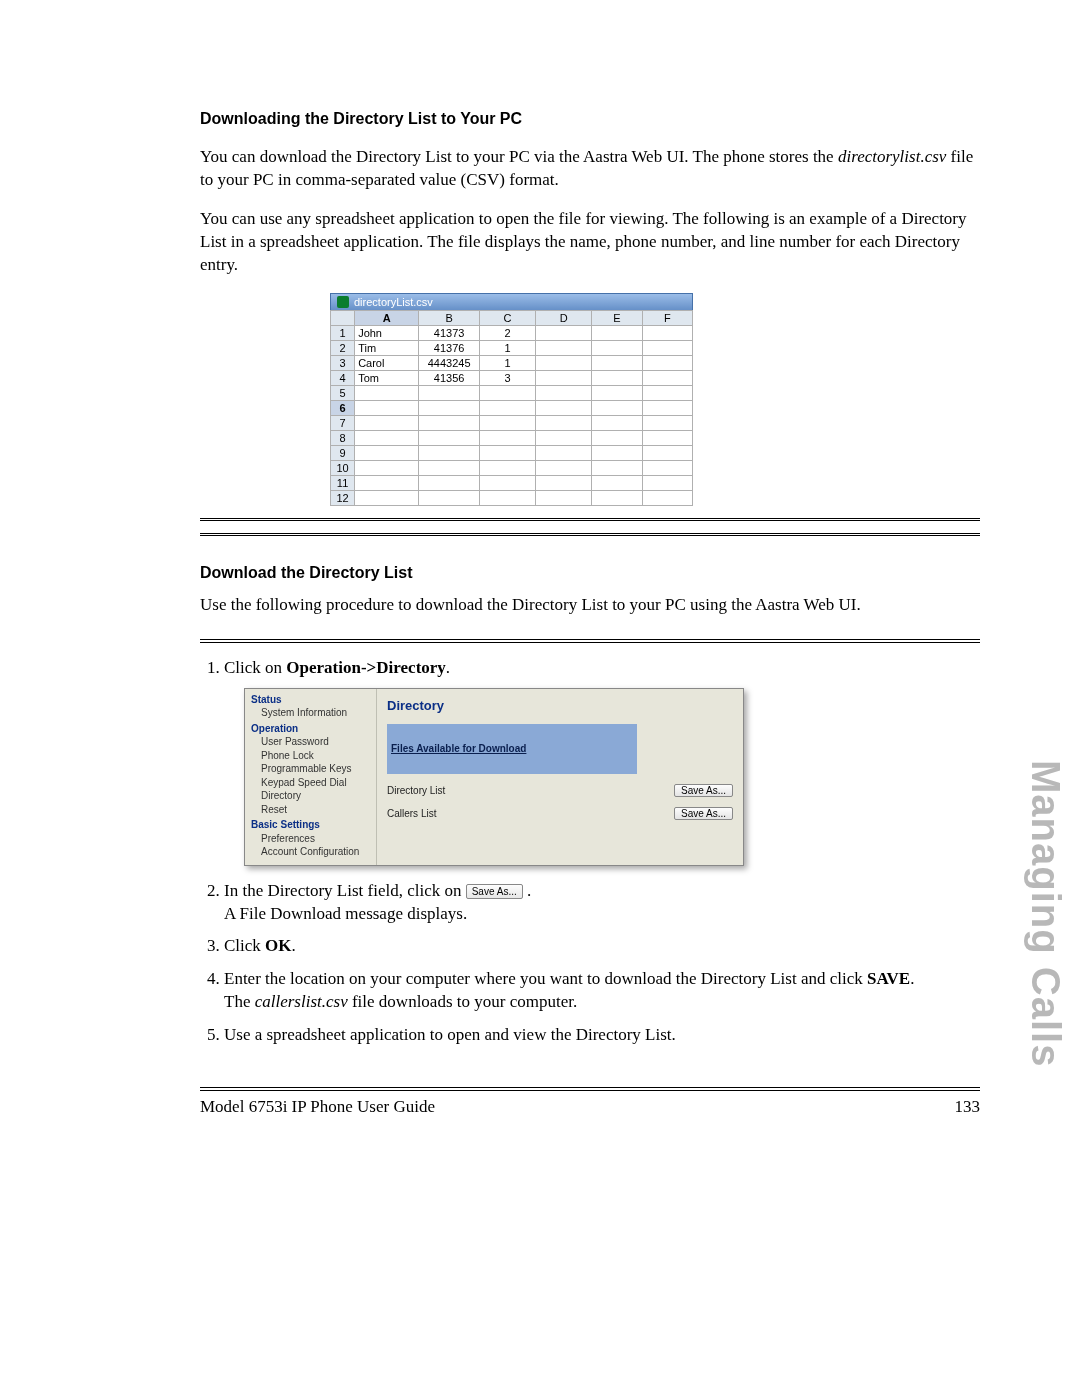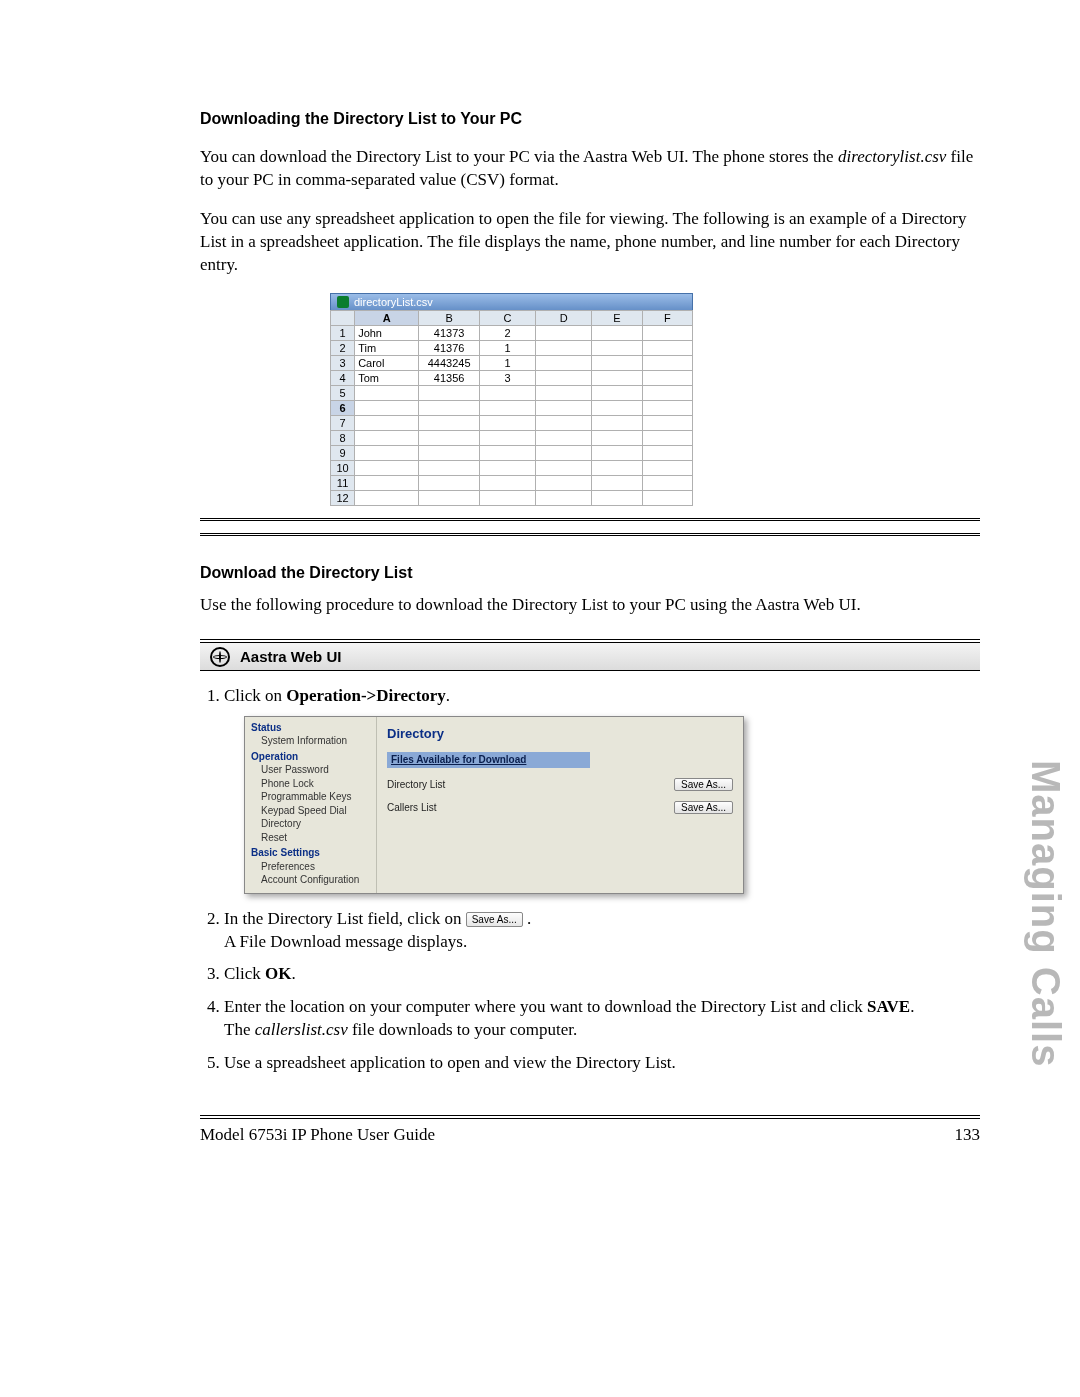--- a/index.html
+++ b/index.html
@@ -361,10 +361,6 @@
   <p>Use the following procedure to download the Directory List to your PC using the Aastra Web UI.</p>
 
   <div class="dbl-thin"></div>
-  <div class="webui-bar">
-    <span class="globe"></span>
-    <span>Aastra Web UI</span>
-  </div>
 
   <ol class="steps">
     <li>

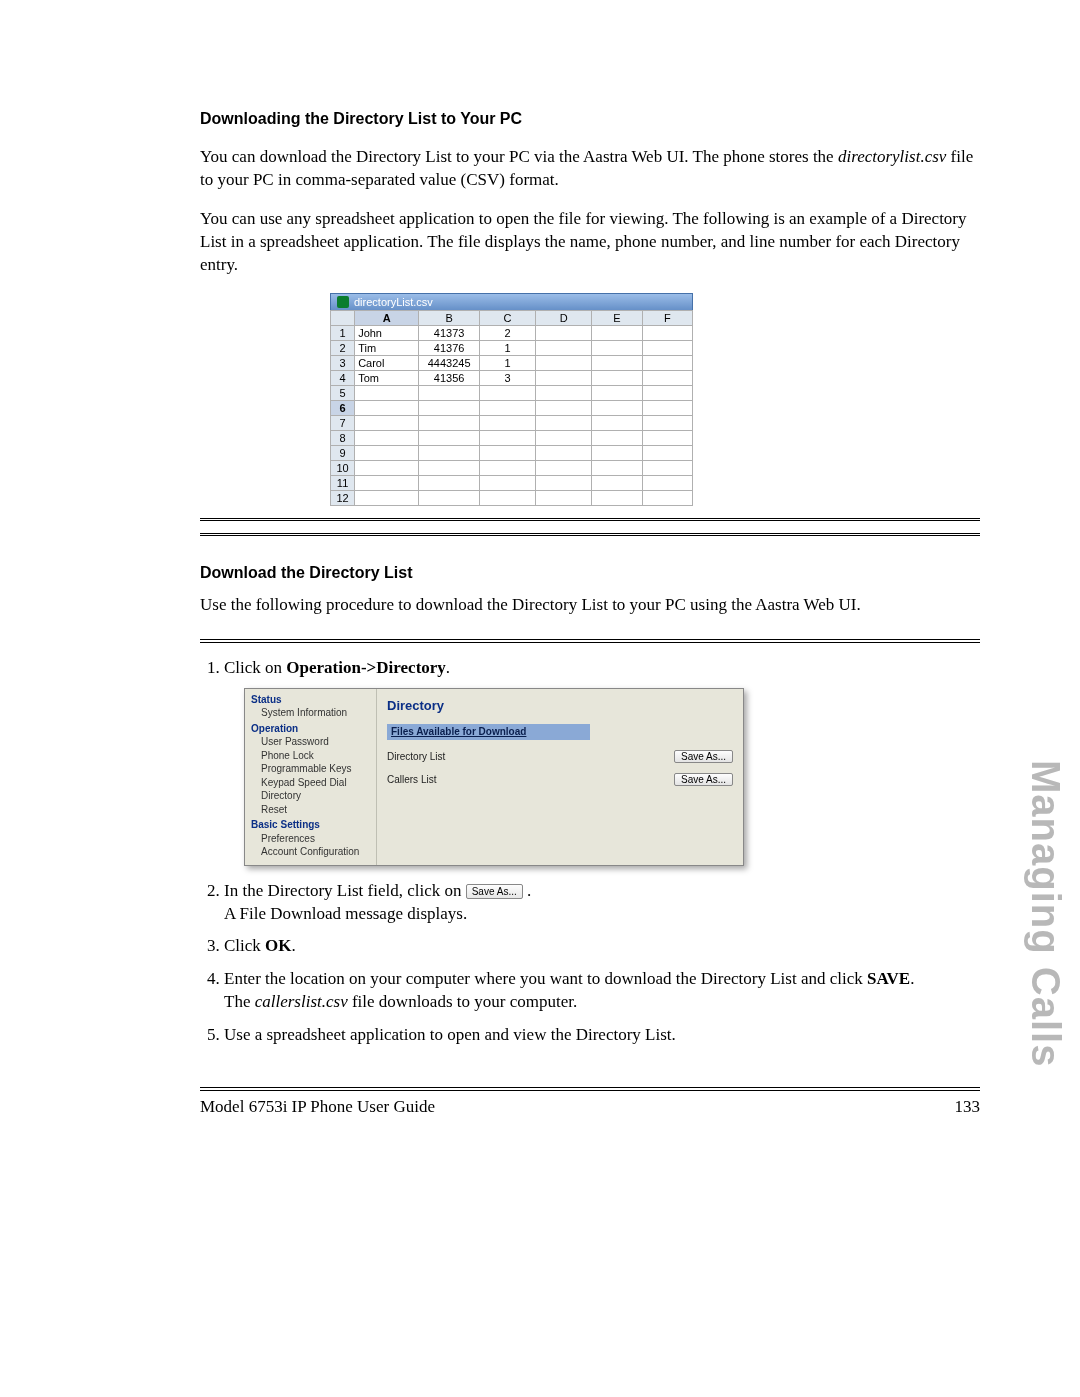--- a/index.html
+++ b/index.html
@@ -179,7 +179,7 @@
   }
   .webui-strip {
     background: #8aa9d6; color: #0a1f4e; font-size: 10px; font-weight: bold;
-    padding: 1px 4px; width: 203px; text-decoration: underline;
+    padding: 18px 4px; width: 250px; text-decoration: underline;
   }
   .webui-row { display:flex; align-items:center; margin-top: 10px; font-size: 10px; }
   .webui-row .lbl { flex: 1; color: #222; }

